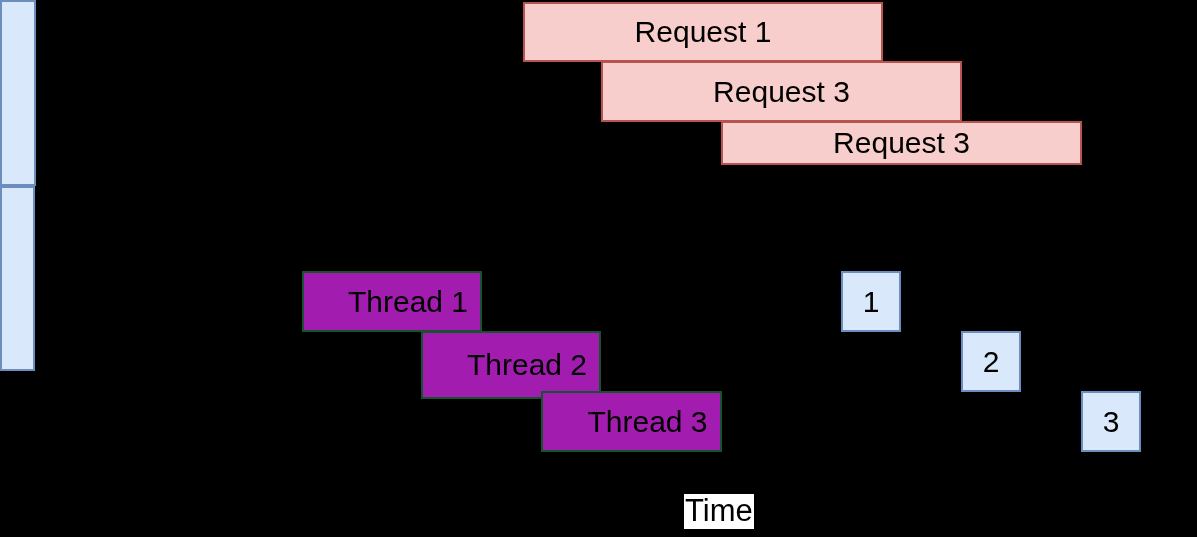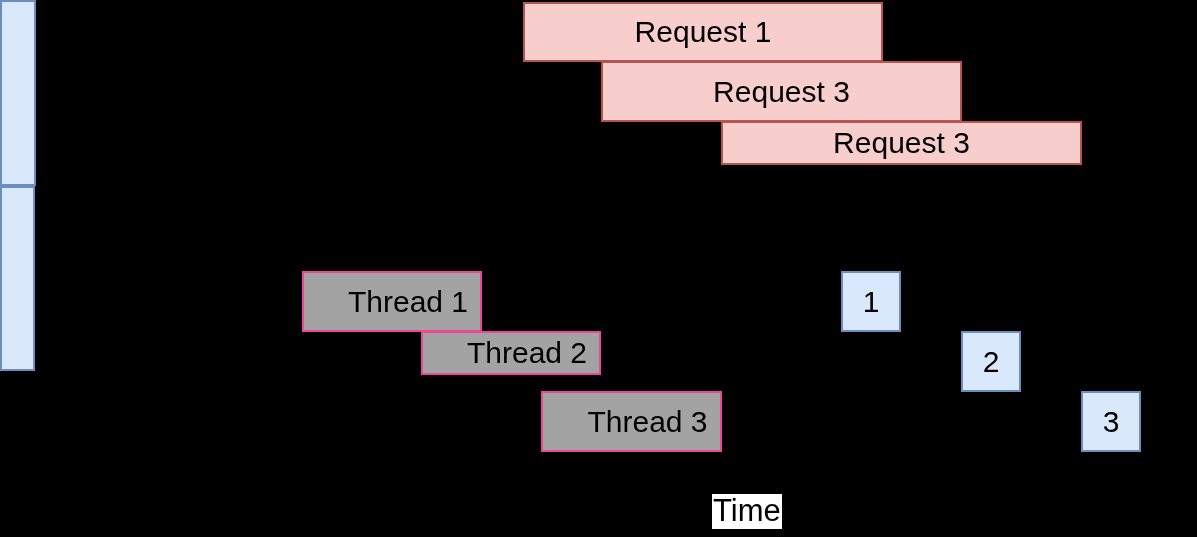--- a/index.html
+++ b/index.html
@@ -31,8 +31,8 @@
     font-size: 30px;
   }
   .thr {
-    background: #a3a3a3;
-    border: 2px solid #ec4899;
+    background: #a21caf;
+    border: 2px solid #14532d;
     font-size: 30px;
     padding-left: 32px;
   }

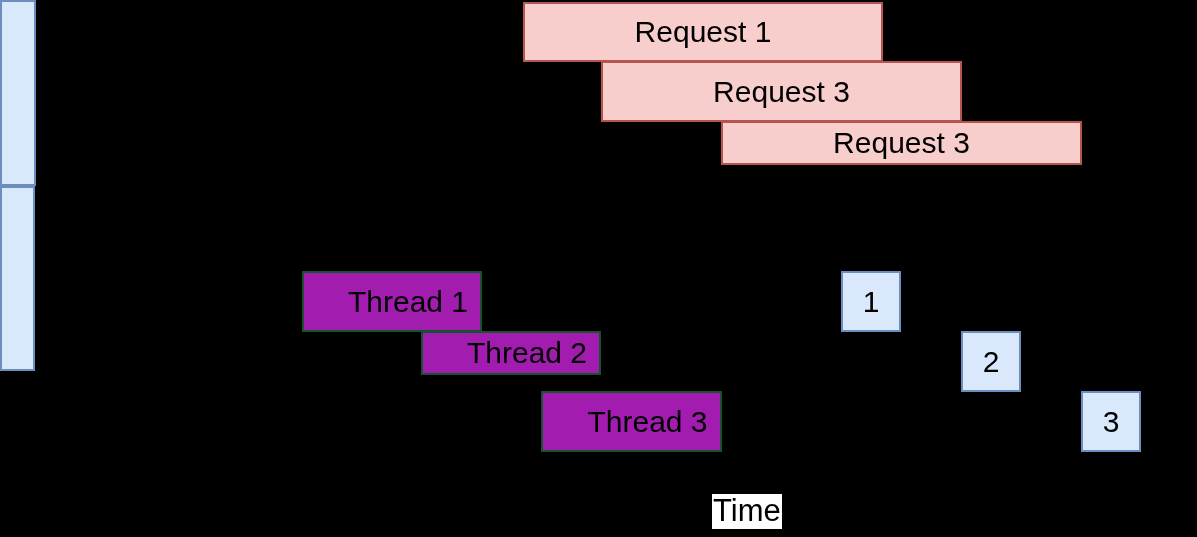--- a/index.html
+++ b/index.html
@@ -76,7 +76,7 @@
   <div class="box thr" style="left:302px; top:271px; width:180px; height:61px;">
     <span>Thread 1</span>
   </div>
-  <div class="box thr" style="left:421px; top:331px; width:180px; height:44px;">
+  <div class="box thr" style="left:421px; top:331px; width:180px; height:68px;">
     <span>Thread 2</span>
   </div>
   <div class="box thr" style="left:541px; top:391px; width:181px; height:61px;align-items:center;">

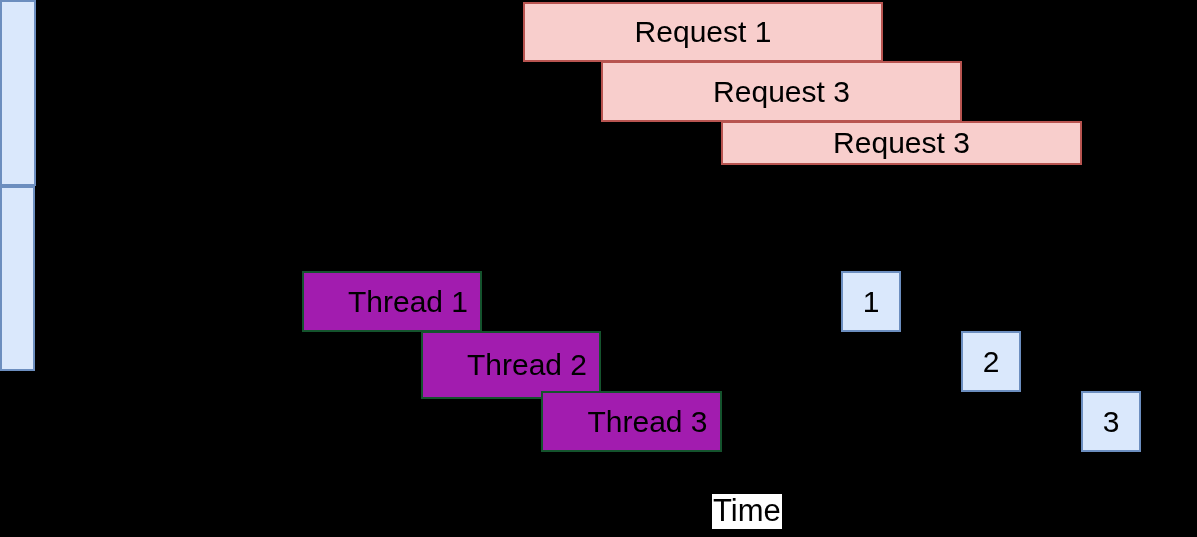--- a/index.html
+++ b/index.html
@@ -53,7 +53,6 @@
     line-height: 1.12;
     padding: 0 1px;
     white-space: nowrap;
-    margin-left: 28px;
   }
 </style>
 </head>

